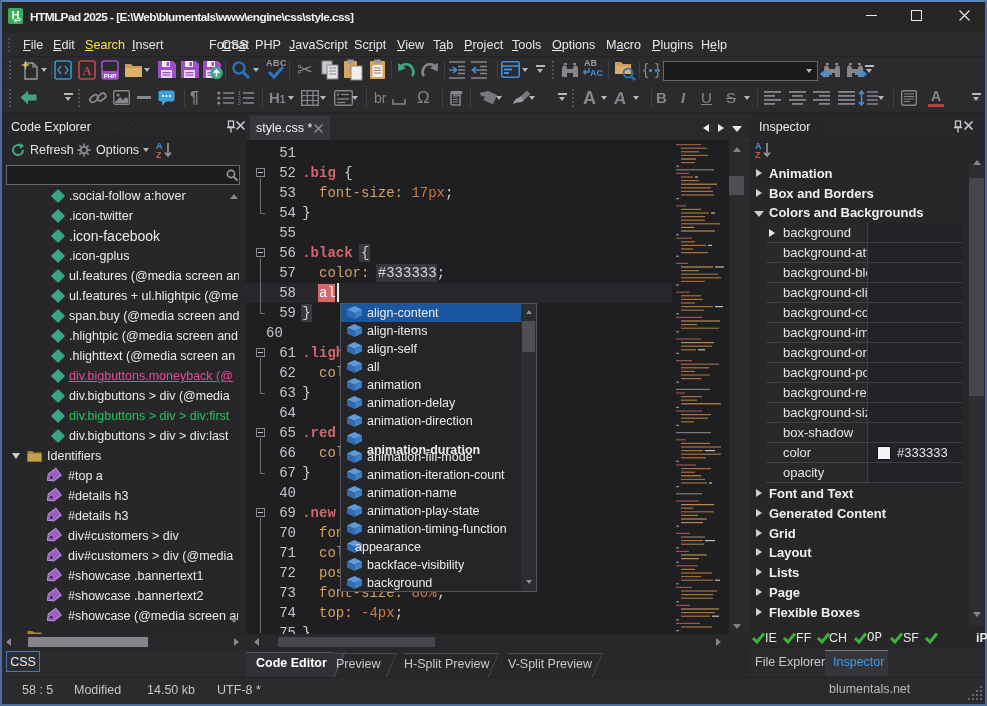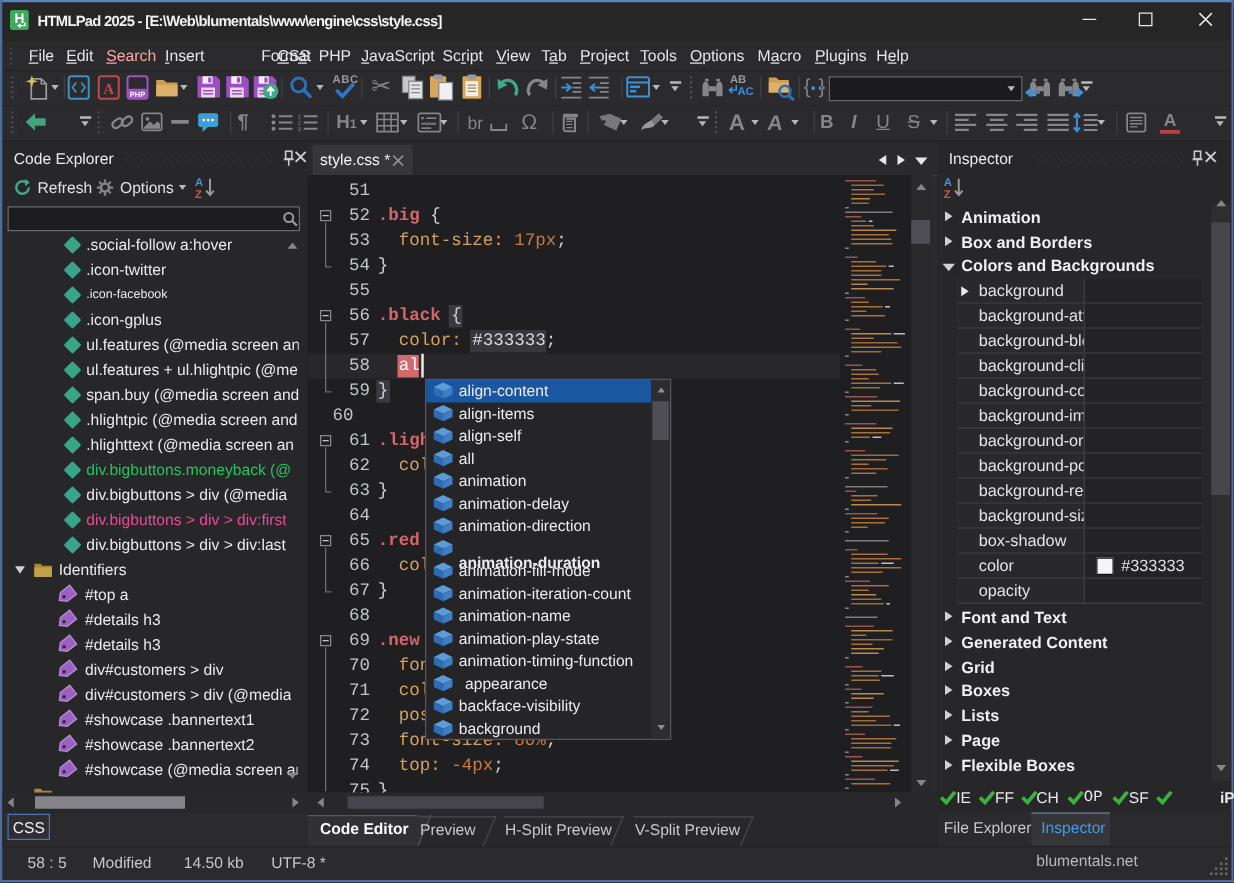--- a/index.html
+++ b/index.html
@@ -30,7 +30,7 @@
 <div style="position:absolute;left:8px;top:38px;width:4px;height:14px;background-image:radial-gradient(circle at 1px 1px,#4a4a4e 1px,transparent 1px);background-size:4px 4px;"></div>
 <div style="position:absolute;left:23px;top:36px;height:18px;line-height:18px;font-size:12.6px;color:#e6e6e8;font-weight:normal;white-space:pre;"><u>F</u>ile</div>
 <div style="position:absolute;left:53px;top:36px;height:18px;line-height:18px;font-size:12.6px;color:#e6e6e8;font-weight:normal;white-space:pre;"><u>E</u>dit</div>
-<div style="position:absolute;left:85px;top:36px;height:18px;line-height:18px;font-size:12.6px;color:#fca5a5;font-weight:normal;white-space:pre;"><u>S</u>earch</div>
+<div style="position:absolute;left:85px;top:36px;height:18px;line-height:18px;font-size:12.6px;color:#fde047;font-weight:normal;white-space:pre;"><u>S</u>earch</div>
 <div style="position:absolute;left:132px;top:36px;height:18px;line-height:18px;font-size:12.6px;color:#e6e6e8;font-weight:normal;white-space:pre;"><u>I</u>nsert</div>
 <div style="position:absolute;left:173px;top:36px;height:18px;line-height:18px;font-size:12.6px;color:#e6e6e8;font-weight:normal;white-space:pre;margin-left:36px;">Form<u>a</u>t</div>
 <div style="position:absolute;left:222px;top:36px;height:18px;line-height:18px;font-size:12.6px;color:#e6e6e8;font-weight:normal;white-space:pre;"><u>C</u>SS</div>

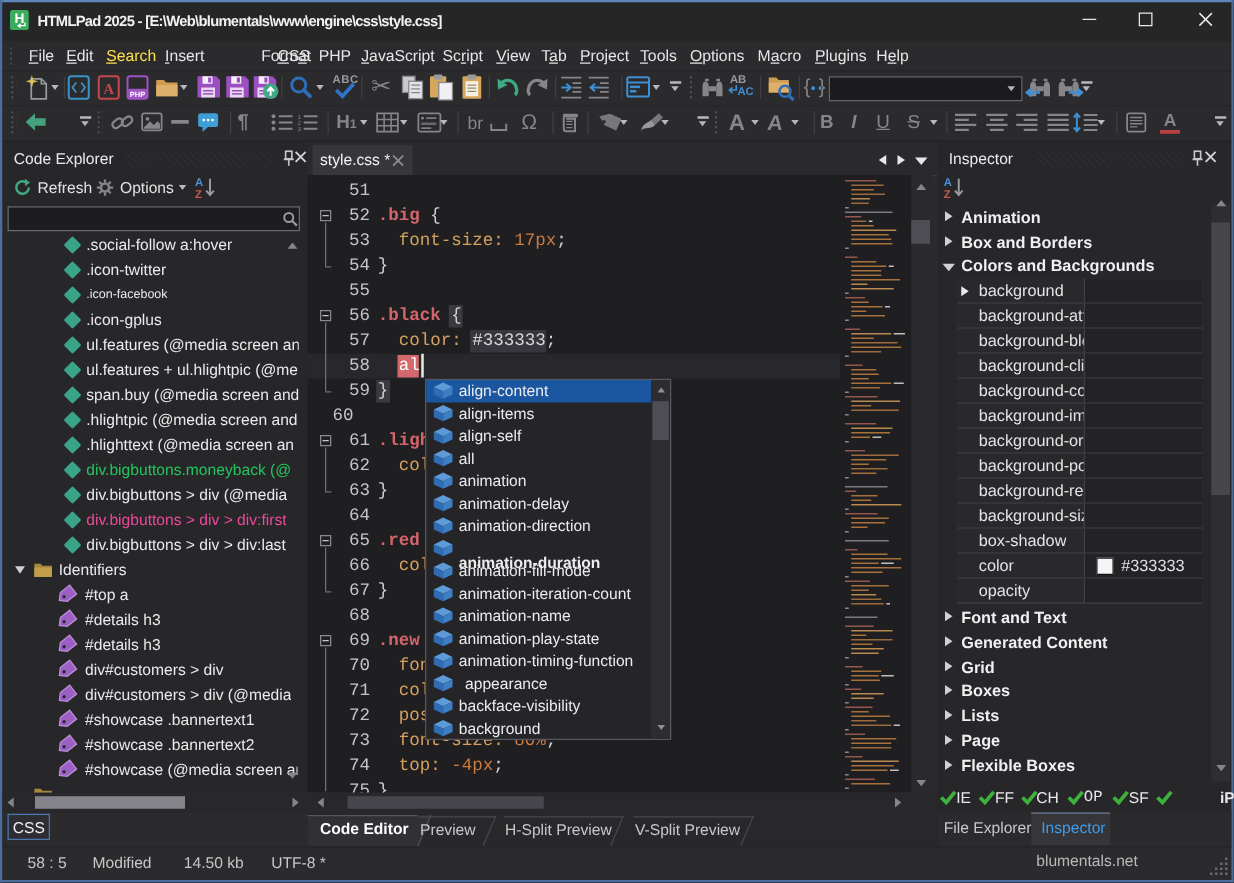--- a/index.html
+++ b/index.html
@@ -372,7 +372,7 @@
 <div style="position:absolute;left:53px;top:211px;width:10px;height:10px;background:#39a487;transform:rotate(45deg);border-radius:1px;"></div>
 <div style="position:absolute;left:69px;top:207px;height:18px;line-height:18px;font-size:12.5px;color:#eaeaec;font-weight:normal;white-space:pre;max-width:170px;overflow:hidden;">.icon-twitter</div>
 <div style="position:absolute;left:53px;top:231px;width:10px;height:10px;background:#39a487;transform:rotate(45deg);border-radius:1px;"></div>
-<div style="position:absolute;left:69px;top:227px;height:18px;line-height:18px;font-size:10px;color:#eaeaec;font-weight:normal;white-space:pre;max-width:170px;overflow:hidden;">.icon-facebook</div>
+<div style="position:absolute;left:69px;top:227px;height:18px;line-height:18px;font-size:14px;color:#eaeaec;font-weight:normal;white-space:pre;max-width:170px;overflow:hidden;">.icon-facebook</div>
 <div style="position:absolute;left:53px;top:251px;width:10px;height:10px;background:#39a487;transform:rotate(45deg);border-radius:1px;"></div>
 <div style="position:absolute;left:69px;top:247px;height:18px;line-height:18px;font-size:12.5px;color:#eaeaec;font-weight:normal;white-space:pre;max-width:170px;overflow:hidden;">.icon-gplus</div>
 <div style="position:absolute;left:53px;top:271px;width:10px;height:10px;background:#39a487;transform:rotate(45deg);border-radius:1px;"></div>

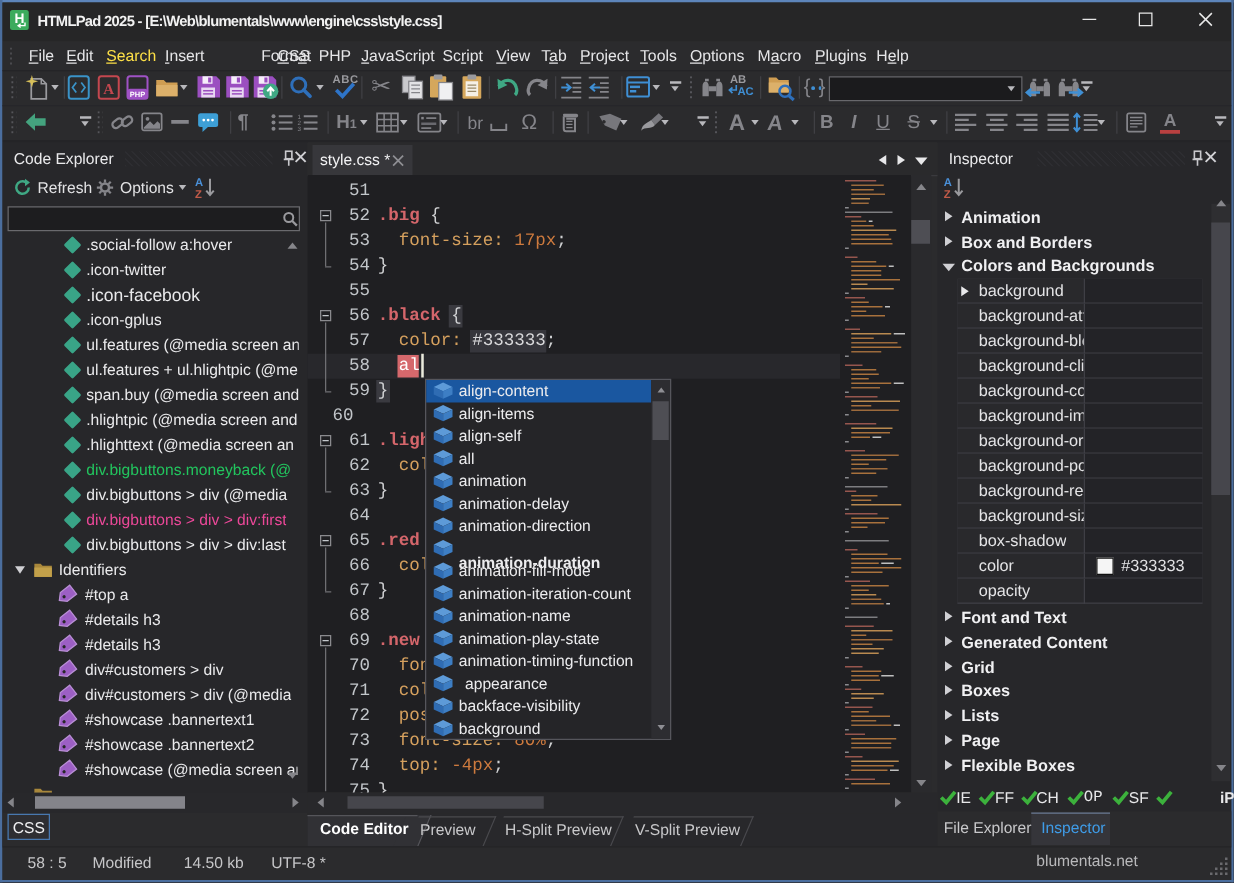--- a/index.html
+++ b/index.html
@@ -386,7 +386,7 @@
 <div style="position:absolute;left:53px;top:351px;width:10px;height:10px;background:#39a487;transform:rotate(45deg);border-radius:1px;"></div>
 <div style="position:absolute;left:69px;top:347px;height:18px;line-height:18px;font-size:12.5px;color:#eaeaec;font-weight:normal;white-space:pre;max-width:170px;overflow:hidden;">.hlighttext (@media screen an</div>
 <div style="position:absolute;left:53px;top:371px;width:10px;height:10px;background:#39a487;transform:rotate(45deg);border-radius:1px;"></div>
-<div style="position:absolute;left:69px;top:367px;height:18px;line-height:18px;font-size:12.5px;color:#22c55e;font-weight:normal;white-space:pre;max-width:170px;overflow:hidden;">div.bigbuttons.moneyback (@</div>
+<div style="position:absolute;left:69px;top:367px;height:18px;line-height:18px;font-size:12.5px;color:#ec4899;font-weight:normal;white-space:pre;max-width:170px;overflow:hidden;text-decoration:underline;">div.bigbuttons.moneyback (@</div>
 <div style="position:absolute;left:53px;top:391px;width:10px;height:10px;background:#39a487;transform:rotate(45deg);border-radius:1px;"></div>
 <div style="position:absolute;left:69px;top:387px;height:18px;line-height:18px;font-size:12.5px;color:#eaeaec;font-weight:normal;white-space:pre;max-width:170px;overflow:hidden;">div.bigbuttons &gt; div (@media</div>
 <div style="position:absolute;left:53px;top:411px;width:10px;height:10px;background:#39a487;transform:rotate(45deg);border-radius:1px;"></div>

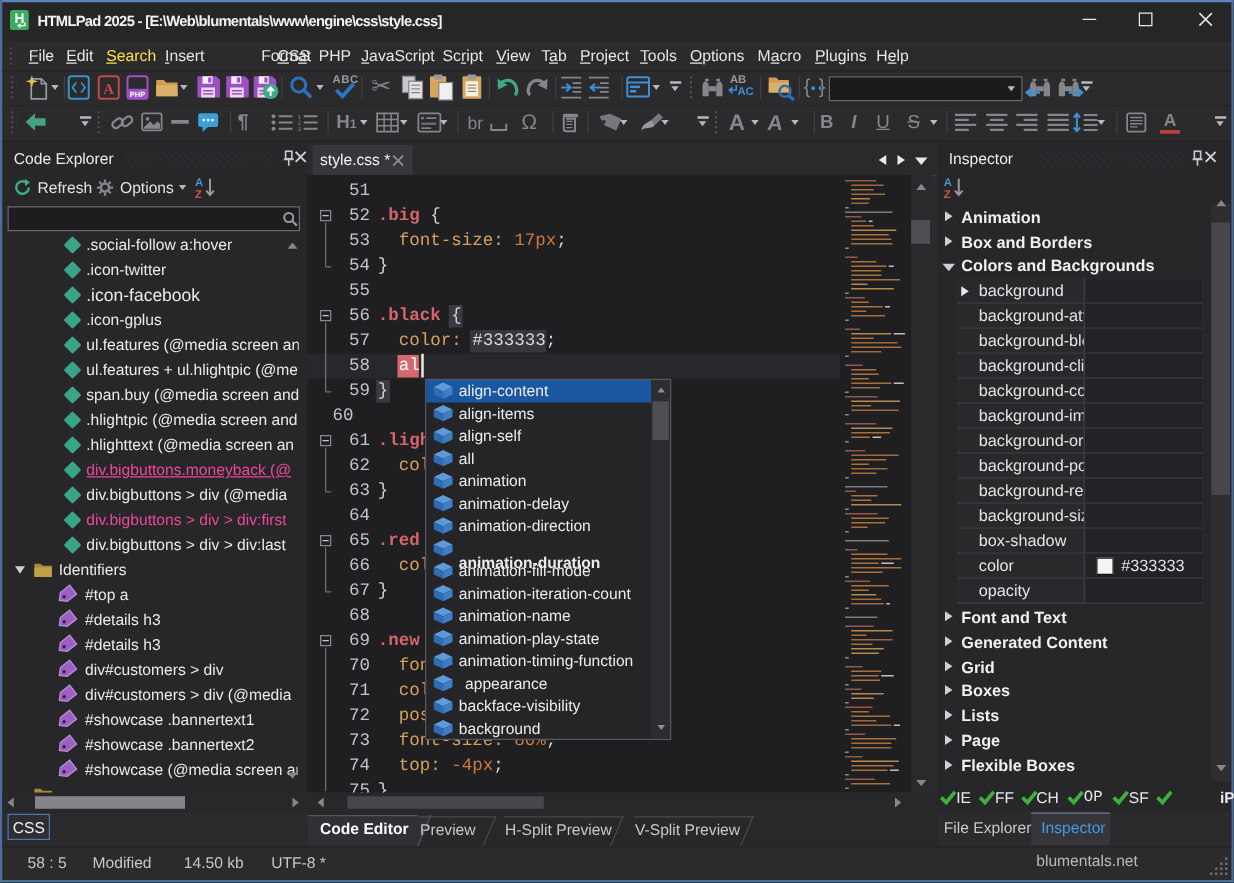--- a/index.html
+++ b/index.html
@@ -390,7 +390,7 @@
 <div style="position:absolute;left:53px;top:391px;width:10px;height:10px;background:#39a487;transform:rotate(45deg);border-radius:1px;"></div>
 <div style="position:absolute;left:69px;top:387px;height:18px;line-height:18px;font-size:12.5px;color:#eaeaec;font-weight:normal;white-space:pre;max-width:170px;overflow:hidden;">div.bigbuttons &gt; div (@media</div>
 <div style="position:absolute;left:53px;top:411px;width:10px;height:10px;background:#39a487;transform:rotate(45deg);border-radius:1px;"></div>
-<div style="position:absolute;left:69px;top:407px;height:18px;line-height:18px;font-size:12.5px;color:#ec4899;font-weight:normal;white-space:pre;max-width:170px;overflow:hidden;text-align:center;">div.bigbuttons &gt; div &gt; div:first</div>
+<div style="position:absolute;left:69px;top:407px;height:18px;line-height:18px;font-size:12.5px;color:#22c55e;font-weight:normal;white-space:pre;max-width:170px;overflow:hidden;text-align:center;">div.bigbuttons &gt; div &gt; div:first</div>
 <div style="position:absolute;left:53px;top:431px;width:10px;height:10px;background:#39a487;transform:rotate(45deg);border-radius:1px;"></div>
 <div style="position:absolute;left:69px;top:427px;height:18px;line-height:18px;font-size:12.5px;color:#eaeaec;font-weight:normal;white-space:pre;max-width:170px;overflow:hidden;">div.bigbuttons &gt; div &gt; div:last</div>
 <div style="position:absolute;left:12px;top:453px;width:0;height:0;border-left:4.5px solid transparent;border-right:4.5px solid transparent;border-top:6px solid #d0d0d4;"></div>

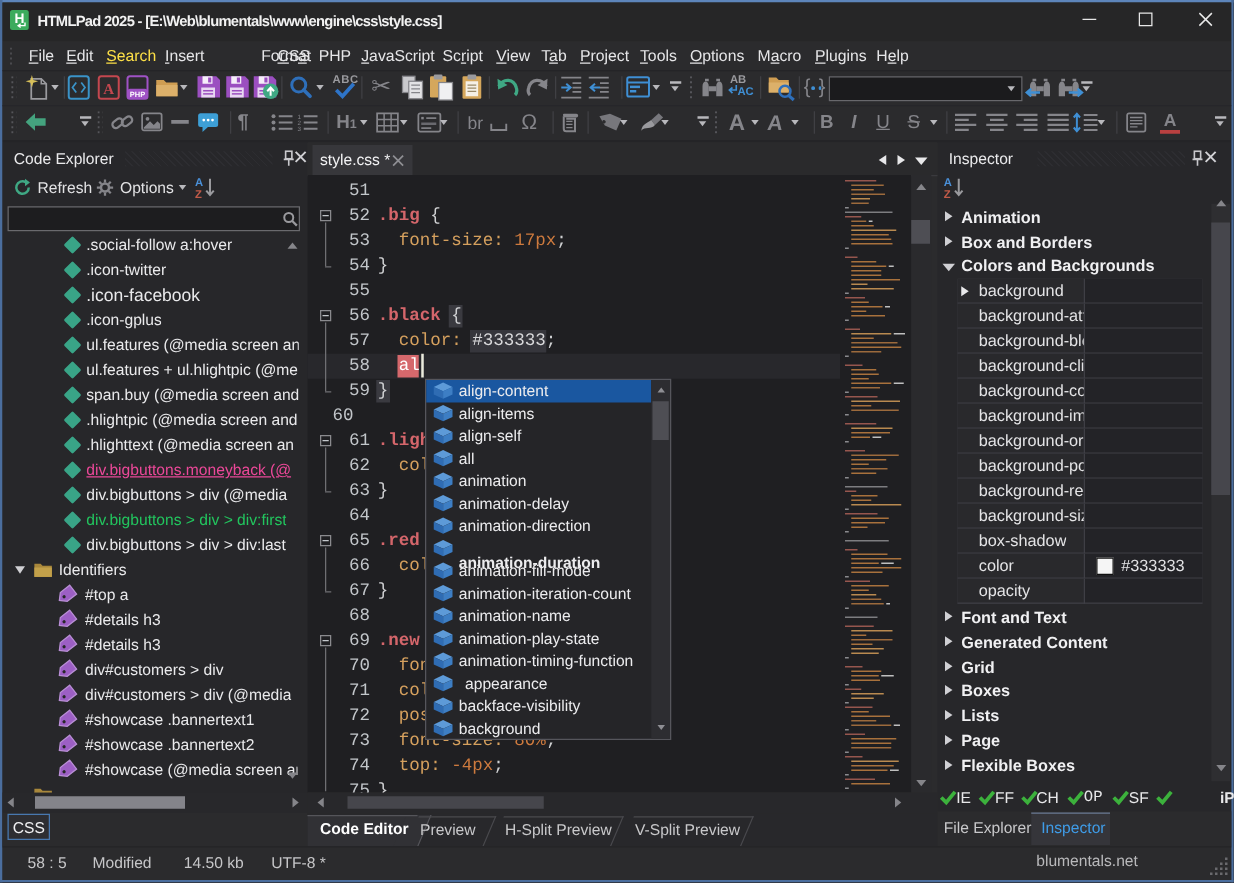--- a/index.html
+++ b/index.html
@@ -518,7 +518,7 @@
 <div class="mono" style="position:absolute;left:302.2px;top:442.5px;height:20px;line-height:20px;font-size:14px;white-space:pre;"><span style="color:#d5a05e;font-weight:normal;">  color:</span><span style="color:#cd7a3e;font-weight:normal;"> #cc0000</span><span style="color:#cfd0d2;font-weight:normal;">;</span></div>
 <div class="mono" style="position:absolute;left:266px;top:462.5px;width:30px;height:20px;line-height:20px;font-size:14px;color:#c2c6ca;text-align:right;white-space:pre;">67</div>
 <div class="mono" style="position:absolute;left:302.2px;top:462.5px;height:20px;line-height:20px;font-size:14px;white-space:pre;"><span style="color:#cfd0d2;font-weight:normal;">}</span></div>
-<div class="mono" style="position:absolute;left:266px;top:482.5px;width:30px;height:20px;line-height:20px;font-size:14px;color:#c2c6ca;text-align:right;white-space:pre;">68</div>
+<div class="mono" style="position:absolute;left:266px;top:482.5px;width:30px;height:20px;line-height:20px;font-size:14px;color:#c2c6ca;text-align:right;white-space:pre;">40</div>
 <div class="mono" style="position:absolute;left:302.2px;top:482.5px;height:20px;line-height:20px;font-size:14px;white-space:pre;"></div>
 <div class="mono" style="position:absolute;left:266px;top:502.5px;width:30px;height:20px;line-height:20px;font-size:14px;color:#c2c6ca;text-align:right;white-space:pre;">69</div>
 <div class="mono" style="position:absolute;left:302.2px;top:502.5px;height:20px;line-height:20px;font-size:14px;white-space:pre;"><span style="color:#d4666b;font-weight:bold;">.new</span><span style="color:#cfd0d2;font-weight:normal;"> {</span></div>

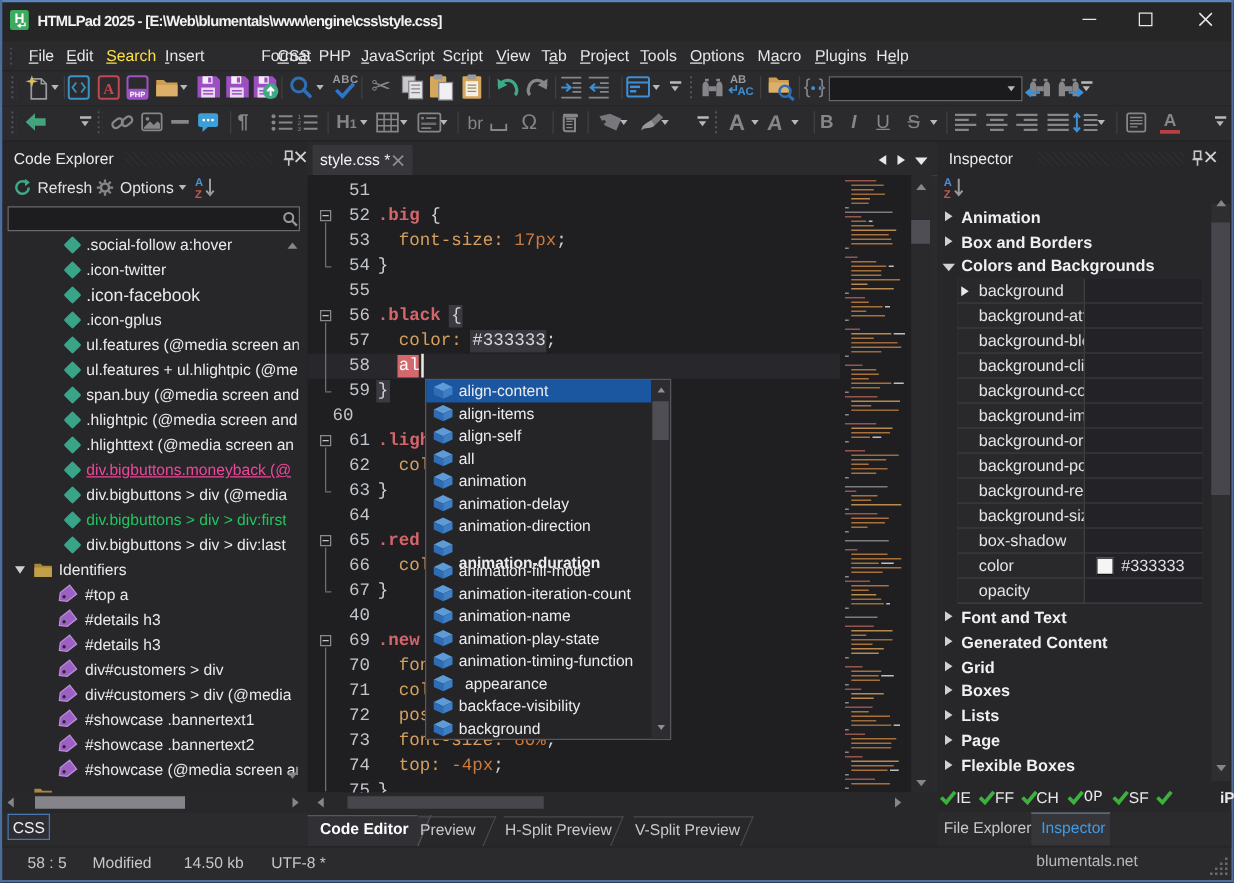--- a/index.html
+++ b/index.html
@@ -795,7 +795,7 @@
 <path d="M0 3.5 L7.5 7 L7.5 13 L0 9.5 Z" fill="#2f6cb3"></path>
 <path d="M15 3.5 L7.5 7 L7.5 13 L15 9.5 Z" fill="#3d7ec4"></path>
   </svg>
-<div style="position:absolute;left:372px;top:537.5px;height:18px;line-height:18px;font-size:12.5px;color:#ececee;font-weight:normal;white-space:pre;z-index:12;">appearance</div>
+<div style="position:absolute;left:355px;top:537.5px;height:18px;line-height:18px;font-size:12.5px;color:#ececee;font-weight:normal;white-space:pre;z-index:12;">appearance</div>
 <svg style="left:347px;top:558.0px;z-index:12;" width="15" height="13" viewBox="0 0 15 13">
 <path d="M7.5 0 L15 3.5 L7.5 7 L0 3.5 Z" fill="#5d9ad8"></path>
 <path d="M0 3.5 L7.5 7 L7.5 13 L0 9.5 Z" fill="#2f6cb3"></path>

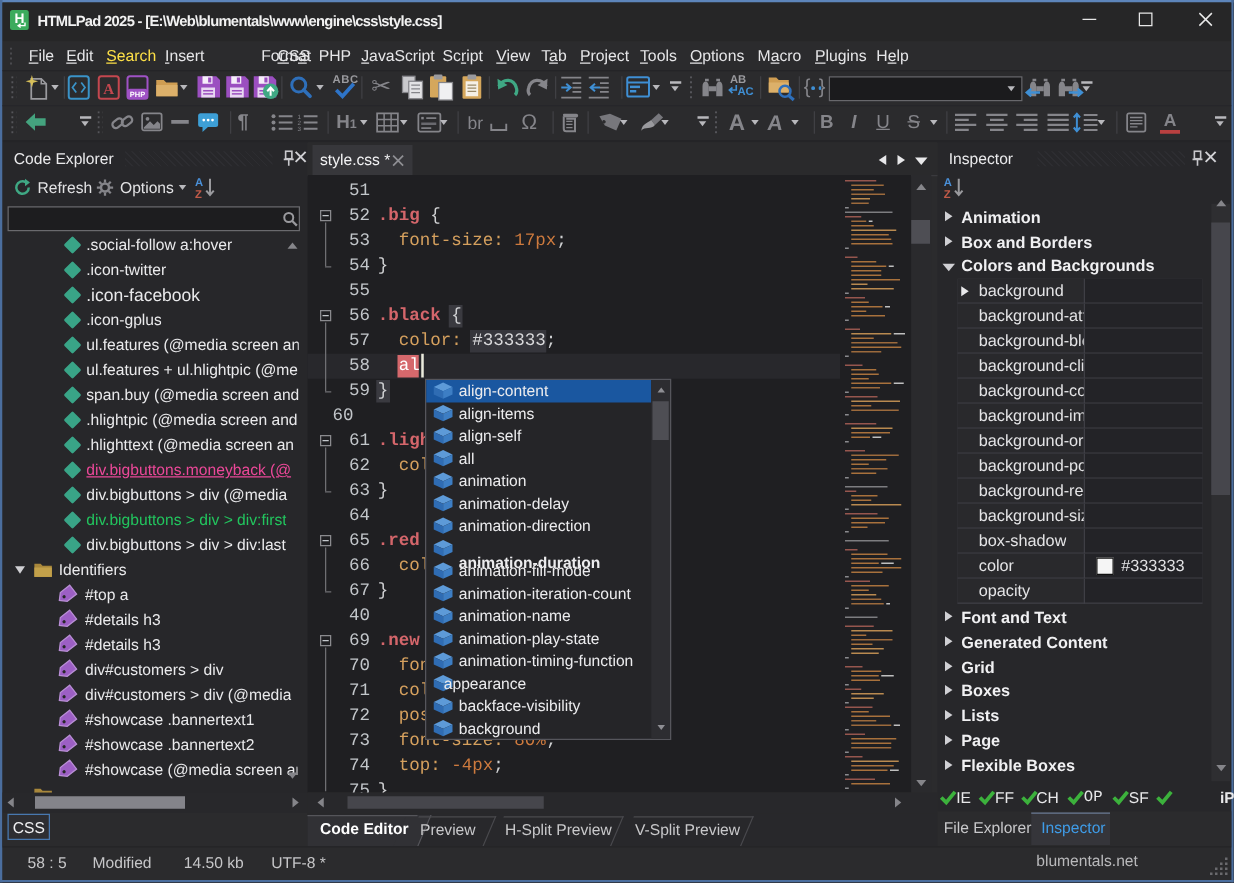--- a/index.html
+++ b/index.html
@@ -882,7 +882,7 @@
 <div style="position:absolute;left:756px;top:528.5999999999999px;width:0;height:0;border-top:4.5px solid transparent;border-bottom:4.5px solid transparent;border-left:6px solid #d0d0d4;"></div>
 <div style="position:absolute;left:769px;top:524.5999999999999px;height:18px;line-height:18px;font-size:13px;color:#f0f0f2;font-weight:bold;white-space:pre;">Grid</div>
 <div style="position:absolute;left:756px;top:548.3999999999999px;width:0;height:0;border-top:4.5px solid transparent;border-bottom:4.5px solid transparent;border-left:6px solid #d0d0d4;"></div>
-<div style="position:absolute;left:769px;top:544.3999999999999px;height:18px;line-height:18px;font-size:13px;color:#f0f0f2;font-weight:bold;white-space:pre;">Boxes</div>
+<div style="position:absolute;left:769px;top:544.3999999999999px;height:18px;line-height:18px;font-size:13px;color:#f0f0f2;font-weight:bold;white-space:pre;">Layout</div>
 <div style="position:absolute;left:756px;top:568.1999999999998px;width:0;height:0;border-top:4.5px solid transparent;border-bottom:4.5px solid transparent;border-left:6px solid #d0d0d4;"></div>
 <div style="position:absolute;left:769px;top:564.1999999999998px;height:18px;line-height:18px;font-size:13px;color:#f0f0f2;font-weight:bold;white-space:pre;">Lists</div>
 <div style="position:absolute;left:756px;top:587.9999999999998px;width:0;height:0;border-top:4.5px solid transparent;border-bottom:4.5px solid transparent;border-left:6px solid #d0d0d4;"></div>

